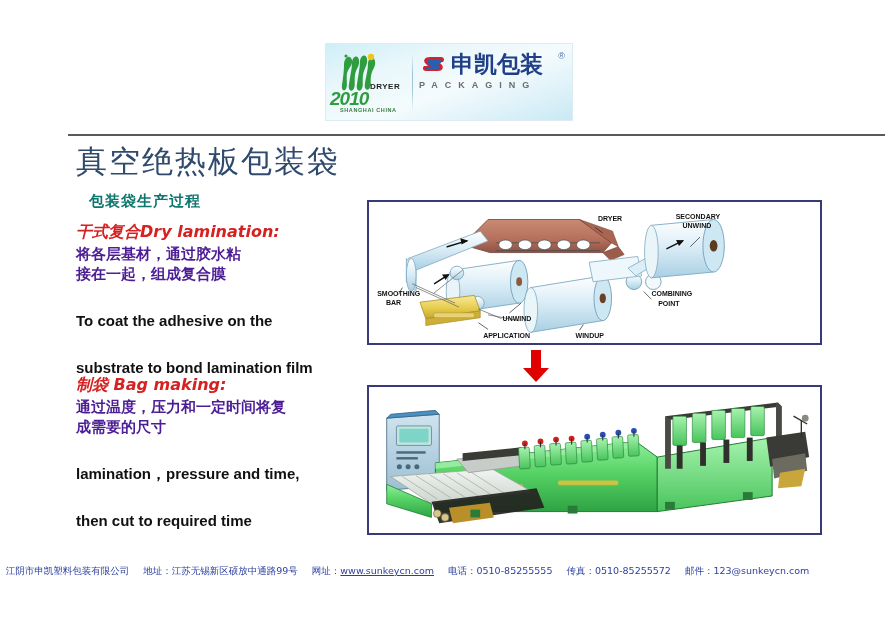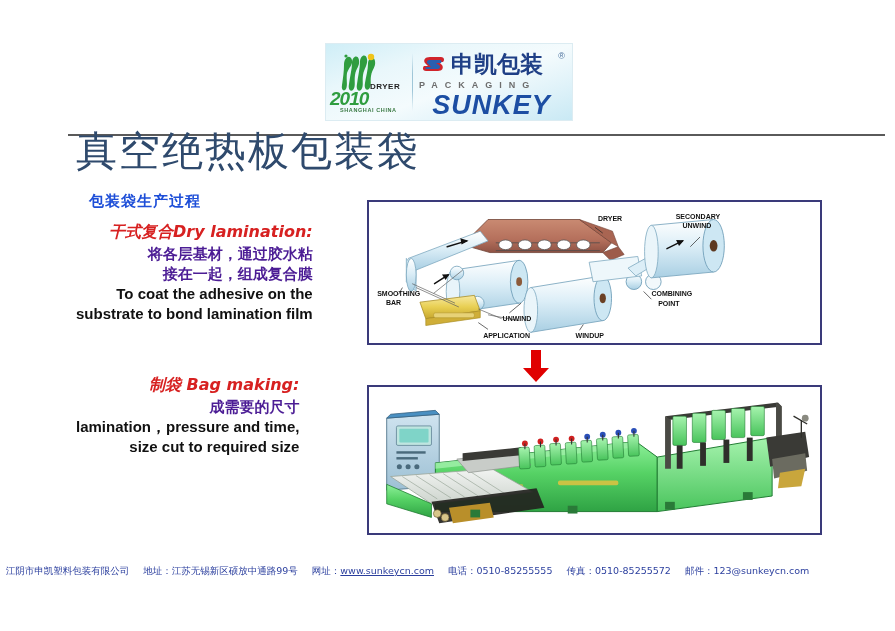--- a/index.html
+++ b/index.html
@@ -270,7 +270,6 @@
     <div id="sk-packaging">
       <span class="bar"></span><span>PACKAGING</span>
     </div>
-    <div id="sk-sunkey">SUNKEY</div>
   </div>
 </div>
 

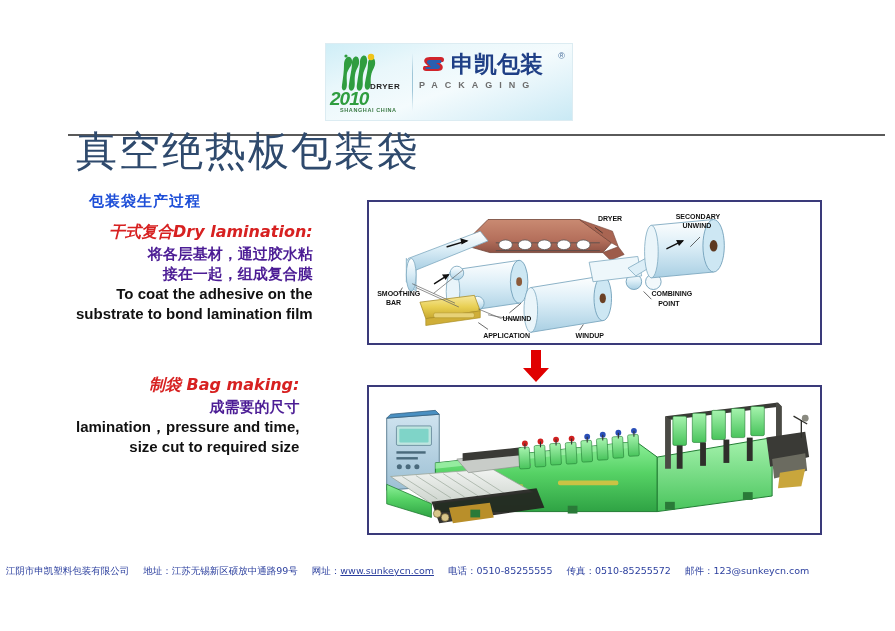--- a/index.html
+++ b/index.html
@@ -148,8 +148,8 @@
   #page-title {
     position: absolute;
     left: 76px;
-    top: 124px;
-    font-size: 41px;
+    top: 141px;
+    font-size: 31px;
     color: #2f4a6d;
     font-family: "DejaVu Serif", "Liberation Serif", serif;
     letter-spacing: 2px;

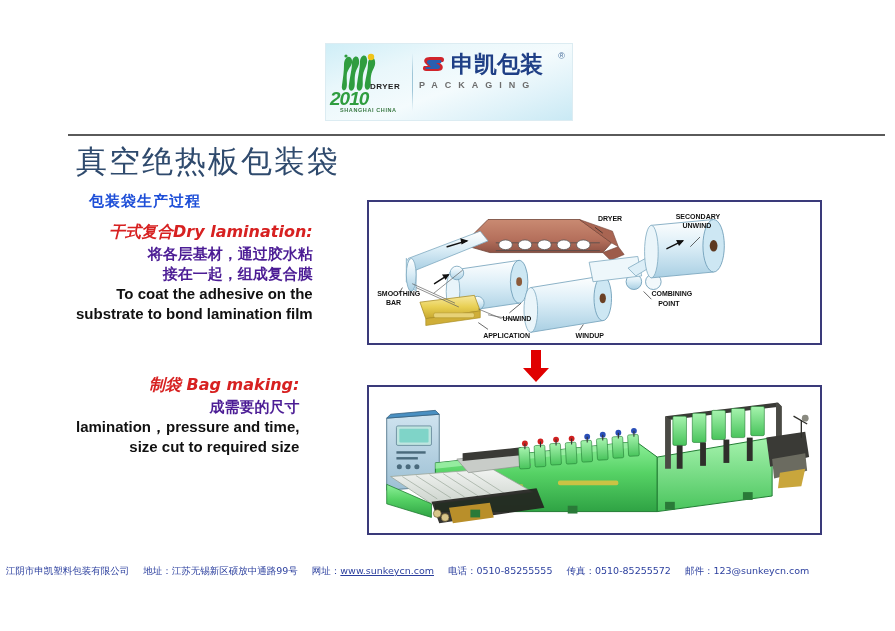--- a/index.html
+++ b/index.html
@@ -161,7 +161,7 @@
     top: 192px;
     font-size: 15px;
     font-weight: bold;
-    color: #1d4ed8;
+    color: #0f766e;
     font-family: "DejaVu Sans", sans-serif;
     letter-spacing: 1px;
   }

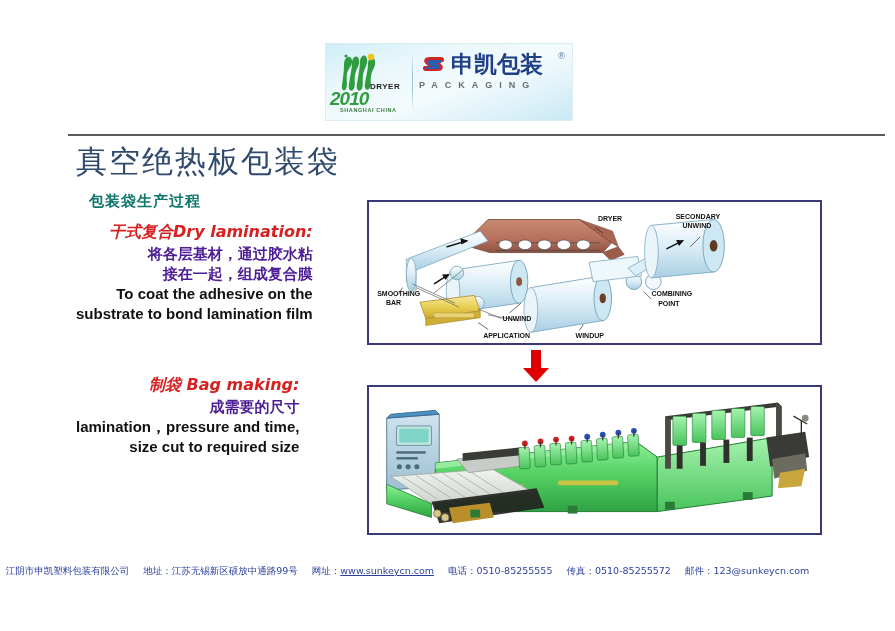--- a/index.html
+++ b/index.html
@@ -167,7 +167,7 @@
   }
 
   
-  .block { position: absolute; text-align: right; }
+  .block { position: absolute; }
   .block-head {
     font-size: 16px;
     font-weight: bold;

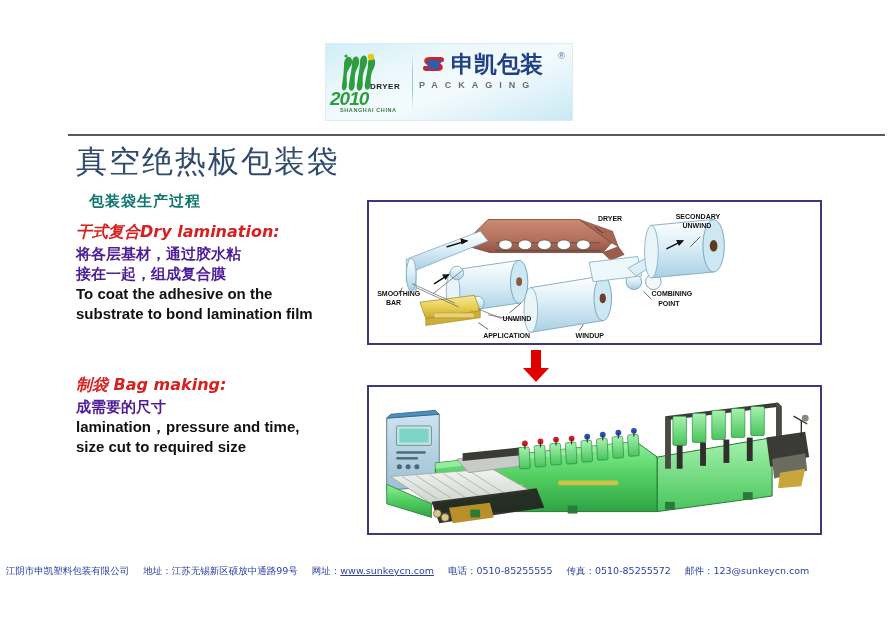--- a/index.html
+++ b/index.html
@@ -192,6 +192,7 @@
     font-family: "Liberation Sans", sans-serif;
     line-height: 20px;
     white-space: nowrap;
+    margin-top: 27px;
   }
 
   #block-dry  { left: 76px; top: 222px; }

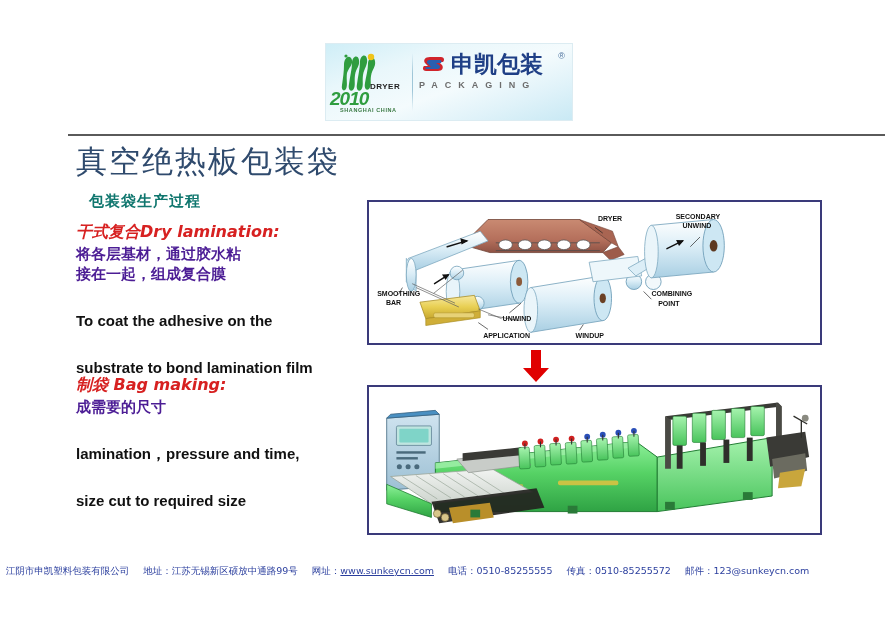--- a/index.html
+++ b/index.html
@@ -288,6 +288,7 @@
 
 <div class="block" id="block-bag">
   <div class="block-head">制袋 Bag making:</div>
+  <div class="cn-line">通过温度，压力和一定时间将复</div>
   <div class="cn-line">成需要的尺寸</div>
   <div class="en-line">lamination，pressure and time,</div>
   <div class="en-line">size cut to required size</div>

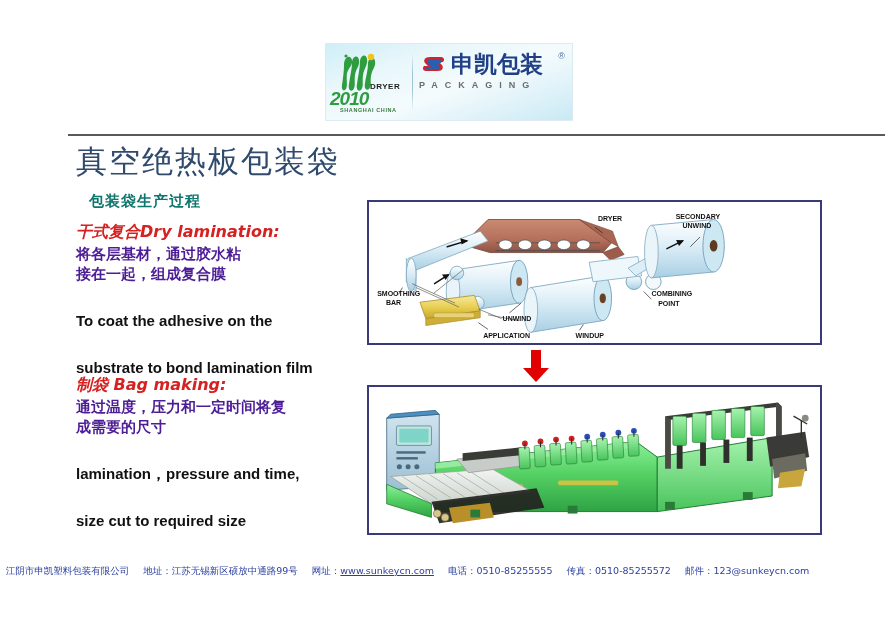--- a/index.html
+++ b/index.html
@@ -291,7 +291,7 @@
   <div class="cn-line">通过温度，压力和一定时间将复</div>
   <div class="cn-line">成需要的尺寸</div>
   <div class="en-line">lamination，pressure and time,</div>
-  <div class="en-line">size cut to required size</div>
+  <div class="en-line">then cut to required time</div>
 </div>
 
 <div class="figure-frame" id="fig-lamination">

